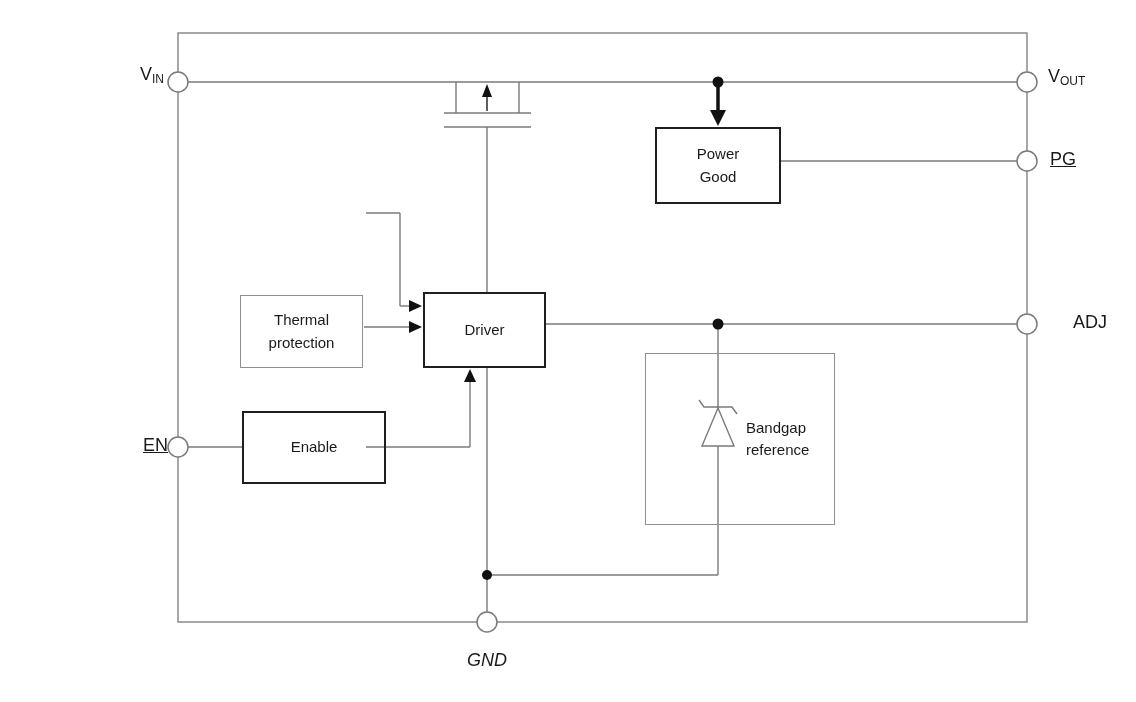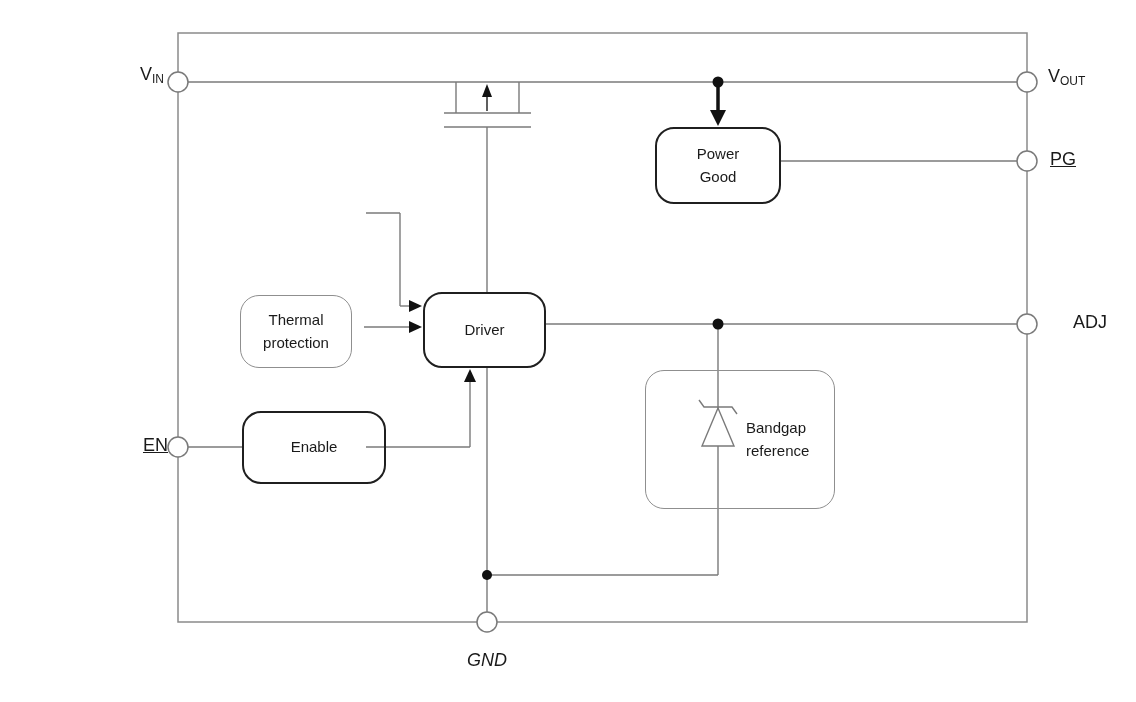--- a/index.html
+++ b/index.html
@@ -13,7 +13,6 @@
     display:flex;align-items:center;justify-content:center;
     font-size:15px;line-height:1.5;text-align:center;white-space:pre-line;
     background:transparent;
-    border-radius:19px;
   }
   .thin{border:1px solid #8f8f8f;}
   .thick{border:2px solid #1f1f1f;}

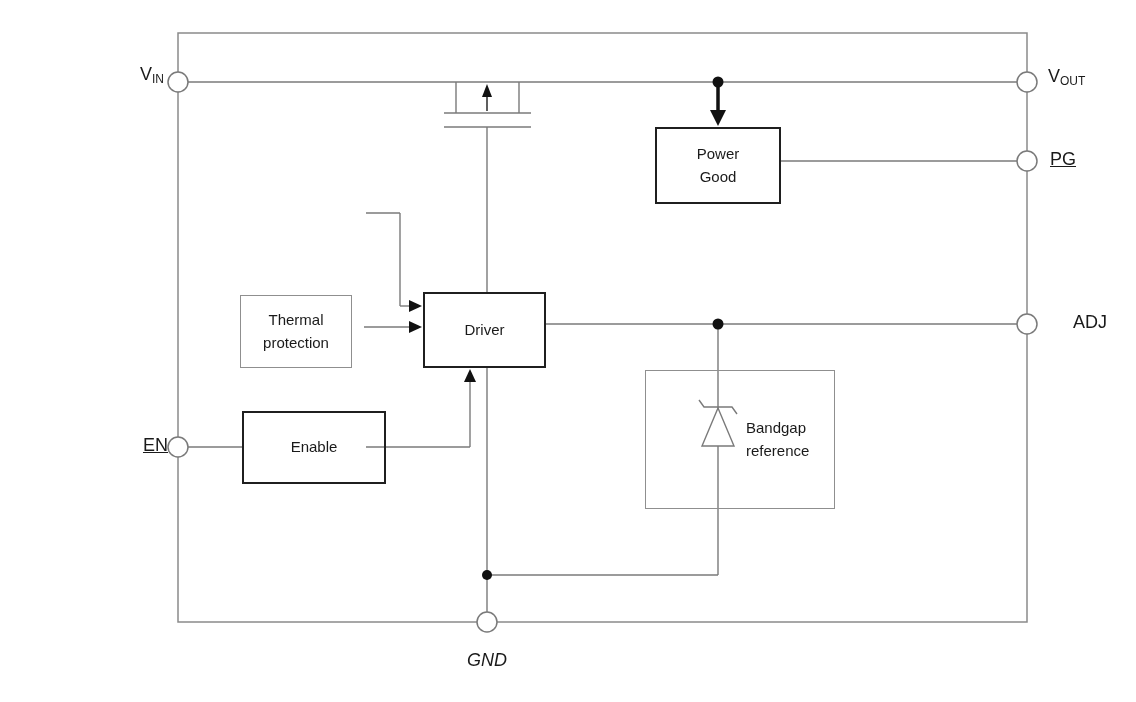--- a/index.html
+++ b/index.html
@@ -97,7 +97,7 @@
   </svg>
 
 
-  <div class="block thin" style="left:240px;top:295px;width:112px;height:73px;">
+  <div class="block thin" style="left:240px;top:295px;width:123px;height:73px;">
     <span>Thermal
 protection</span>
   </div>

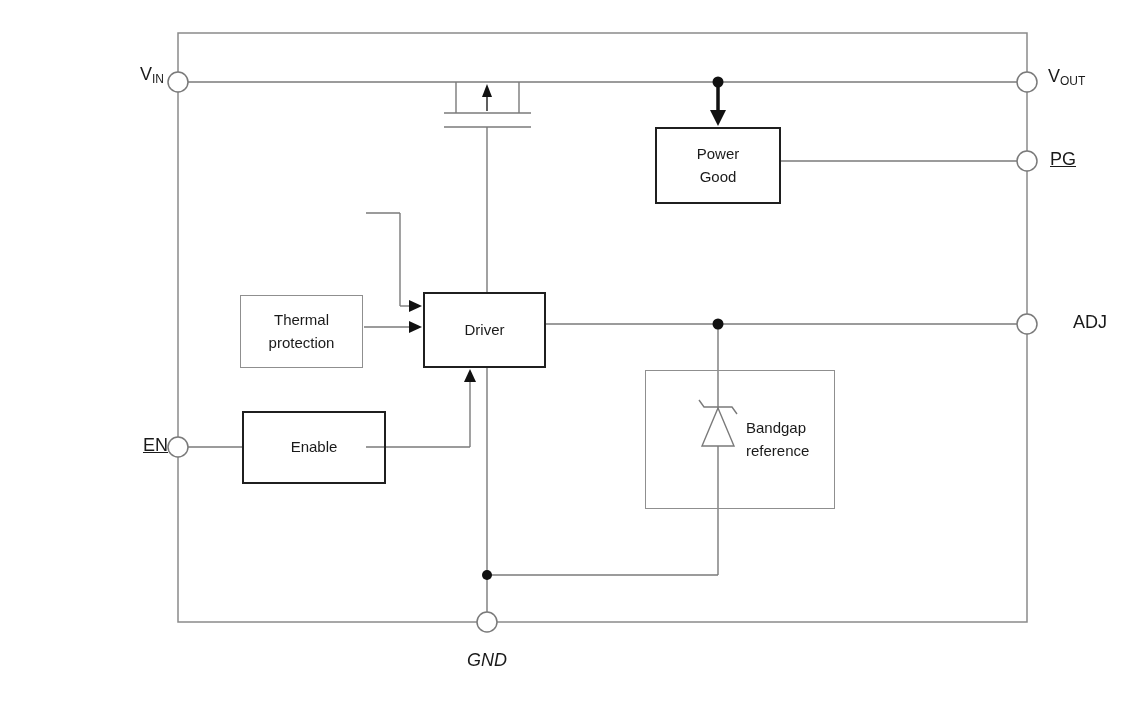--- a/index.html
+++ b/index.html
@@ -115,7 +115,7 @@
 Good</span>
   </div>
 
-  <div class="block thin bandgap" style="left:645px;top:370px;width:190px;height:139px;">
+  <div class="block thin bandgap" style="left:645px;top:353px;width:190px;height:172px;">
     <span>Bandgap
 reference</span>
   </div>

